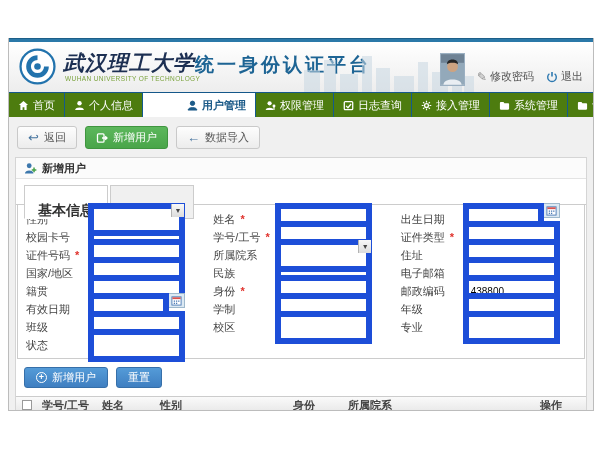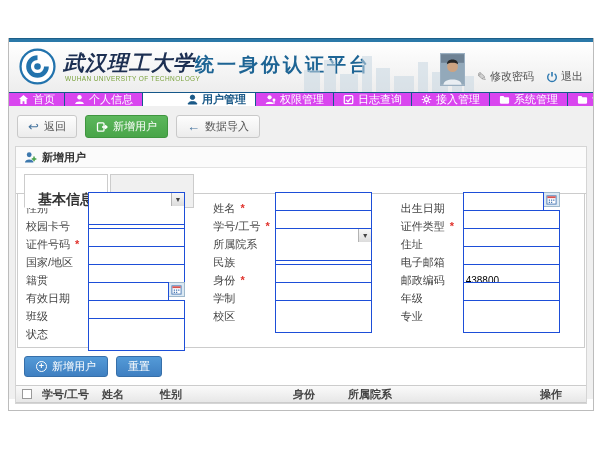--- a/index.html
+++ b/index.html
@@ -18,7 +18,7 @@
   .hlink { display:flex; align-items:center; gap:3px; font-size:11px; color:#555; cursor:pointer; padding-bottom:2px; }
   .pencil { color:#8a8a8a; font-size:12px; }
   
-  .nav { display:flex; height:14px; background:#d946ef; border-top:1px solid #15588a; }
+  .nav { display:flex; height:25px; background:#4d7c0f; border-top:1px solid #15588a; }
   .nav-tab { display:flex; align-items:center; gap:4px; padding:0 9px; color:#fff; font-size:11px; border-right:1px solid #135a8c; cursor:pointer; white-space:nowrap; }
   .nav-tab.active { background:#fff; color:#1b5a88; font-weight:bold;padding-left:44px; }
   .nav-ic { display:flex; align-items:center; }

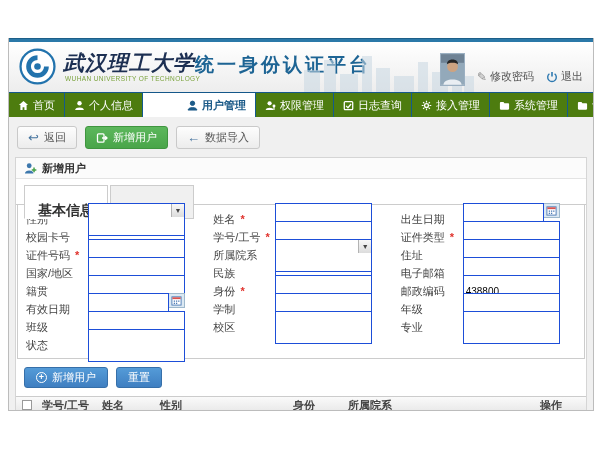--- a/index.html
+++ b/index.html
@@ -40,7 +40,7 @@
   .flabel { flex:0 0 62px; font-size:11px; color:#444; white-space:nowrap; }
   .req { color:#e0312b; font-weight:bold; margin-left:2px; }
   .ctrl { display:flex; width:97px; }
-  .ctrl input { width:100%; height:33px; border:1px solid #1d4ed8; font-size:10px; padding:0 2px; outline:none; }
+  .ctrl input { width:100%; height:33px; border:6px solid #1d4ed8; font-size:10px; padding:0 2px; outline:none; }
   .ctrl.date input { width:81px; }
   .calbtn { width:16px; height:15px; border:1px solid #9eb8cc; border-left:none; background:#dce9f3; display:flex; align-items:center; justify-content:center; cursor:pointer; }
   .selwrap { position:relative; width:97px; }

